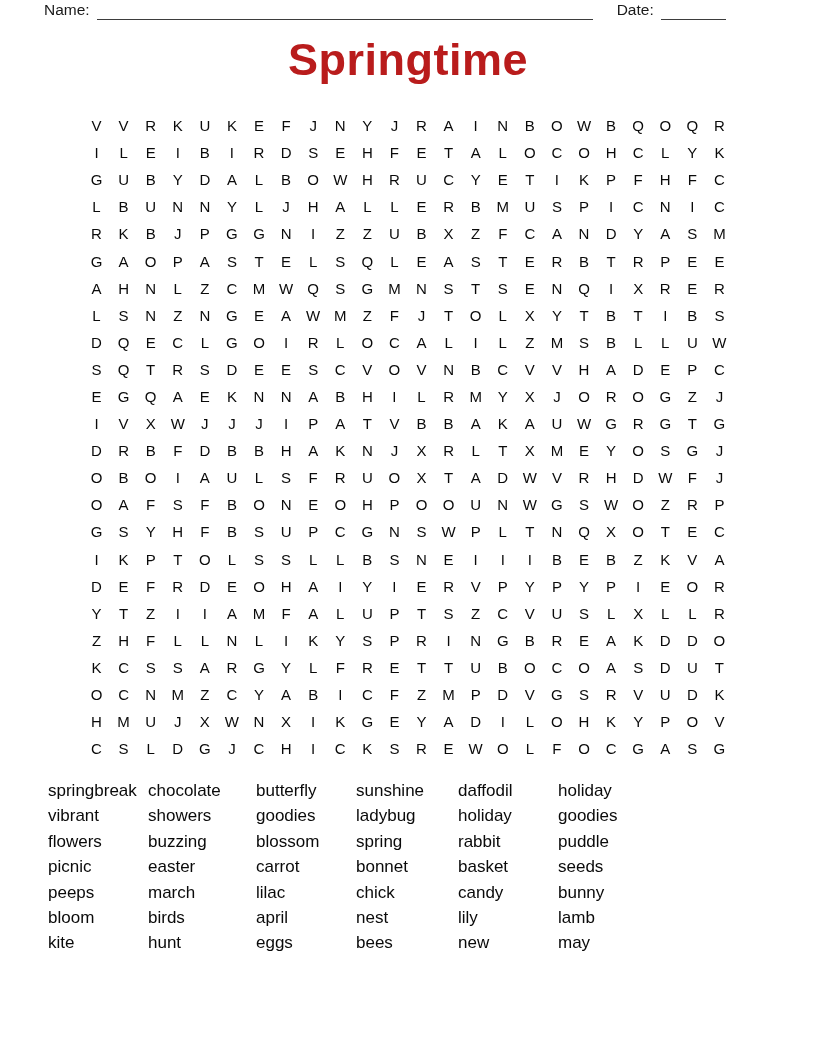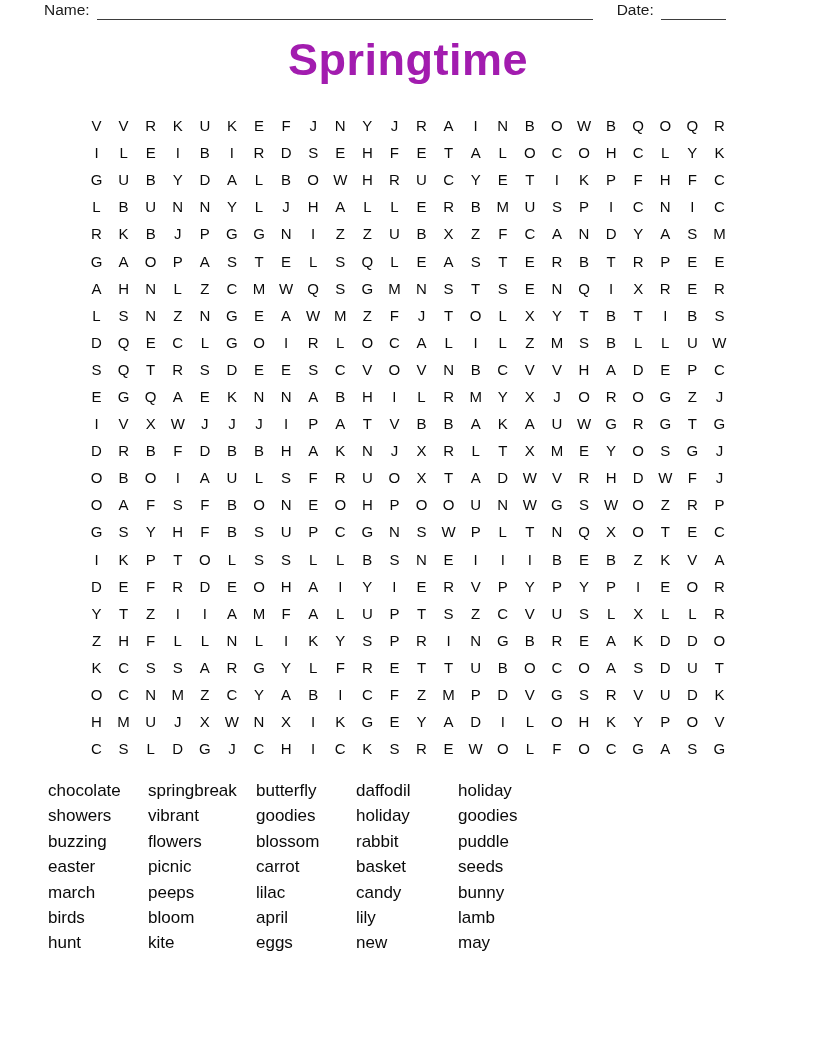--- a/index.html
+++ b/index.html
@@ -29,7 +29,7 @@
     position: absolute; top: 34px; left: 0; width: 816px;
     text-align: center;
     font-size: 45px; font-weight: 600; letter-spacing: 0.5px;
-    color: #a21caf;
+    color: #b91c1c;
   }
 
   

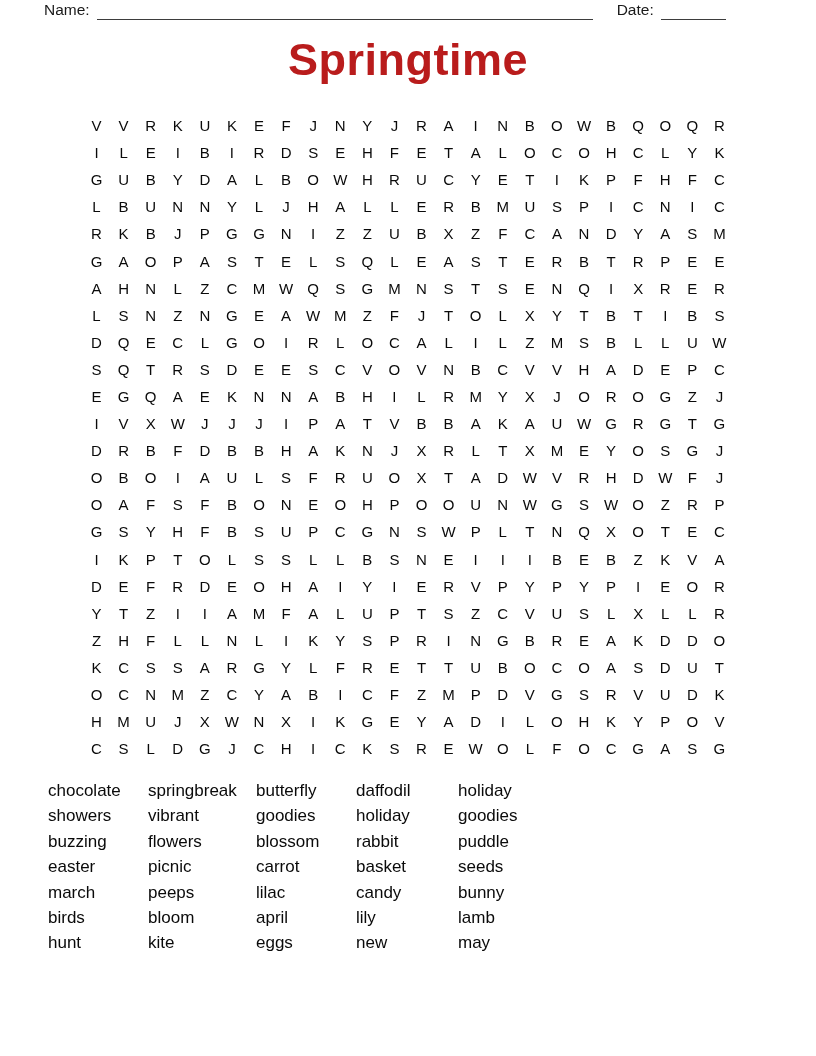--- a/index.html
+++ b/index.html
@@ -706,6 +706,15 @@
 
   <div class="word-list" id="word-list">
       <div class="word-col">
+        <div class="word-item">springbreak</div>
+        <div class="word-item">vibrant</div>
+        <div class="word-item">flowers</div>
+        <div class="word-item">picnic</div>
+        <div class="word-item">peeps</div>
+        <div class="word-item">bloom</div>
+        <div class="word-item">kite</div>
+      </div>
+      <div class="word-col">
         <div class="word-item">chocolate</div>
         <div class="word-item">showers</div>
         <div class="word-item">buzzing</div>
@@ -713,15 +722,6 @@
         <div class="word-item">march</div>
         <div class="word-item">birds</div>
         <div class="word-item">hunt</div>
-      </div>
-      <div class="word-col">
-        <div class="word-item">springbreak</div>
-        <div class="word-item">vibrant</div>
-        <div class="word-item">flowers</div>
-        <div class="word-item">picnic</div>
-        <div class="word-item">peeps</div>
-        <div class="word-item">bloom</div>
-        <div class="word-item">kite</div>
       </div>
       <div class="word-col">
         <div class="word-item">butterfly</div>

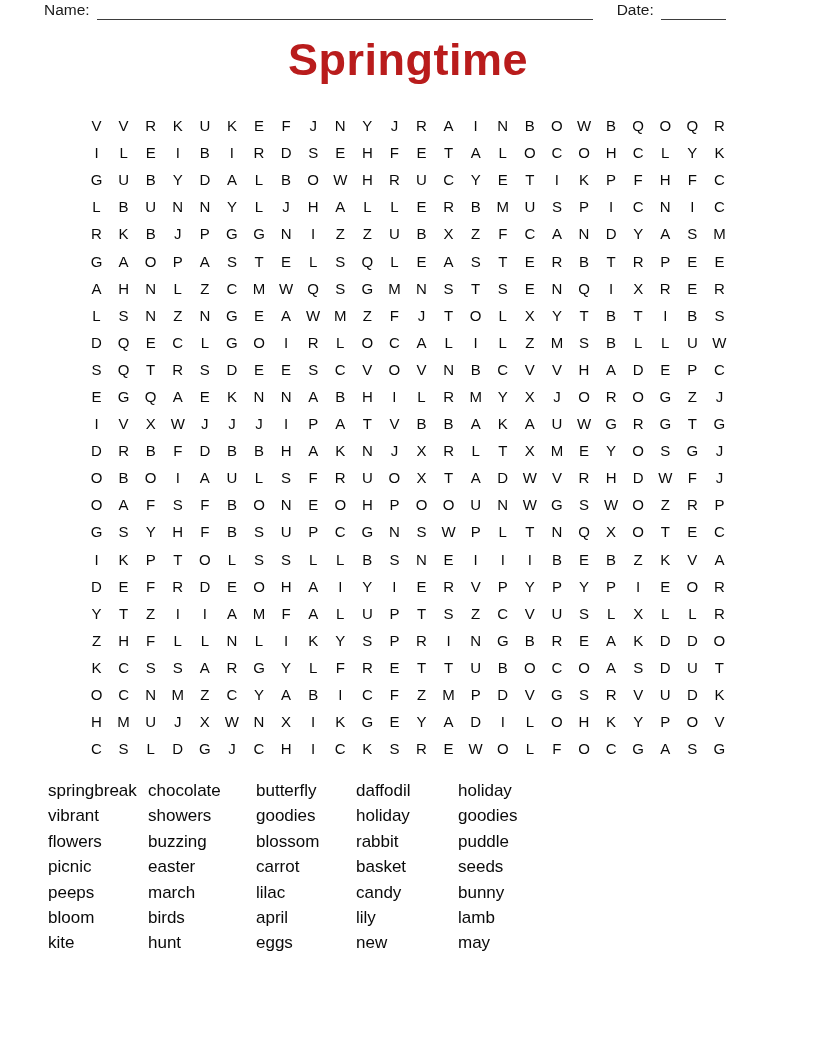--- a/index.html
+++ b/index.html
@@ -733,6 +733,15 @@
         <div class="word-item">eggs</div>
       </div>
       <div class="word-col">
+        <div class="word-item">sunshine</div>
+        <div class="word-item">ladybug</div>
+        <div class="word-item">spring</div>
+        <div class="word-item">bonnet</div>
+        <div class="word-item">chick</div>
+        <div class="word-item">nest</div>
+        <div class="word-item">bees</div>
+      </div>
+      <div class="word-col">
         <div class="word-item">daffodil</div>
         <div class="word-item">holiday</div>
         <div class="word-item">rabbit</div>

